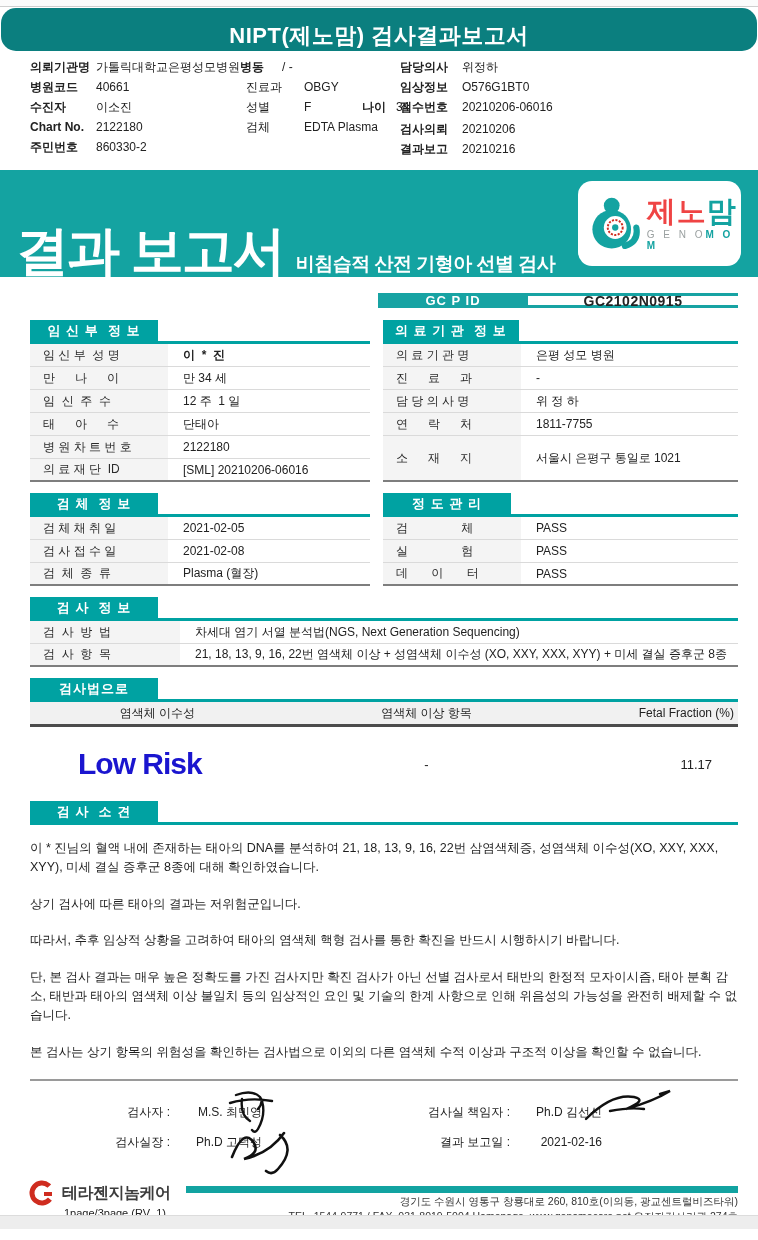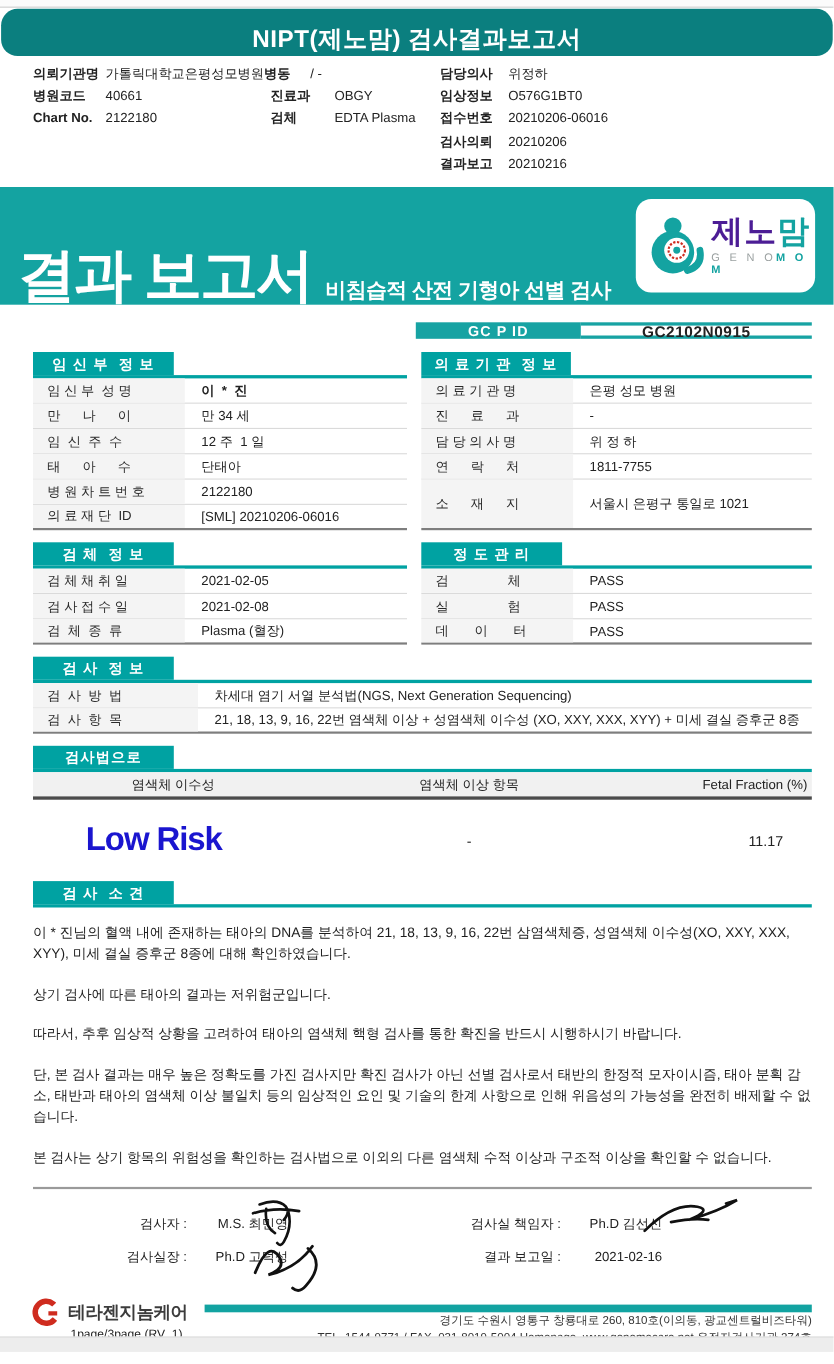--- a/index.html
+++ b/index.html
@@ -18,7 +18,7 @@
   .ph b { font-weight:bold; }
   .c1 { width:66px; font-weight:bold; }
   .c2 { width:150px; }
-  .c3 { width:58px; font-weight:bold; }
+  .c3 { width:58px; font-weight:normal; }
   .c4 { width:58px; }
   .c5 { width:34px; font-weight:bold; }
   .ph-right { position:absolute; left:400px; top:6px; }

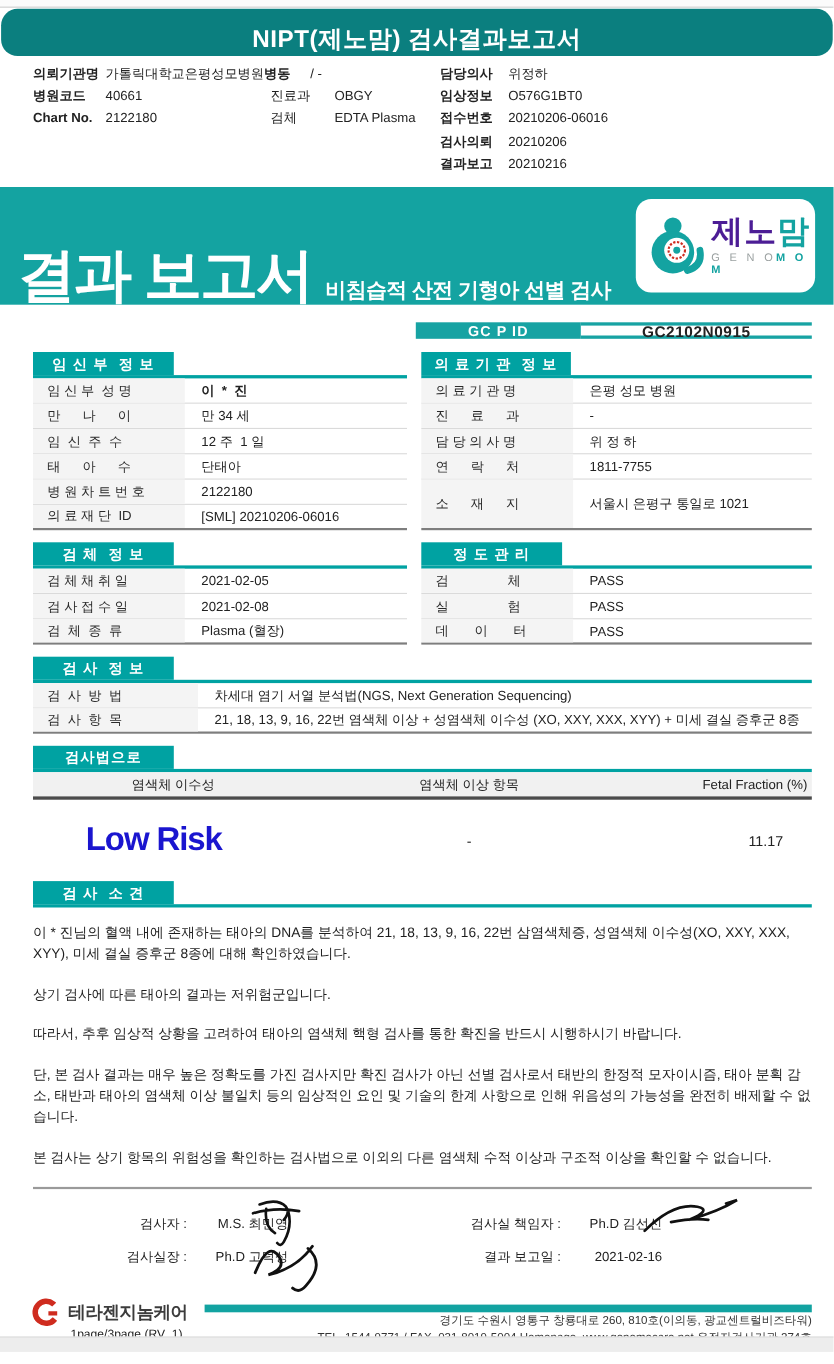--- a/index.html
+++ b/index.html
@@ -115,6 +115,9 @@
       <span class="c1">병원코드</span><span class="c2">40661</span><span class="c3">진료과</span><span class="c4">OBGY</span>
     </div>
     <div class="ph-row">
+      <span class="c1">수진자</span><span class="c2">이소진</span><span class="c3">성별</span><span class="c4">F</span><span class="c5">나이</span><span>34</span>
+    </div>
+    <div class="ph-row">
       <span class="c1">Chart No.</span><span class="c2">2122180</span><span class="c3">검체</span><span>EDTA Plasma</span>
     </div>
     <div class="ph-right">

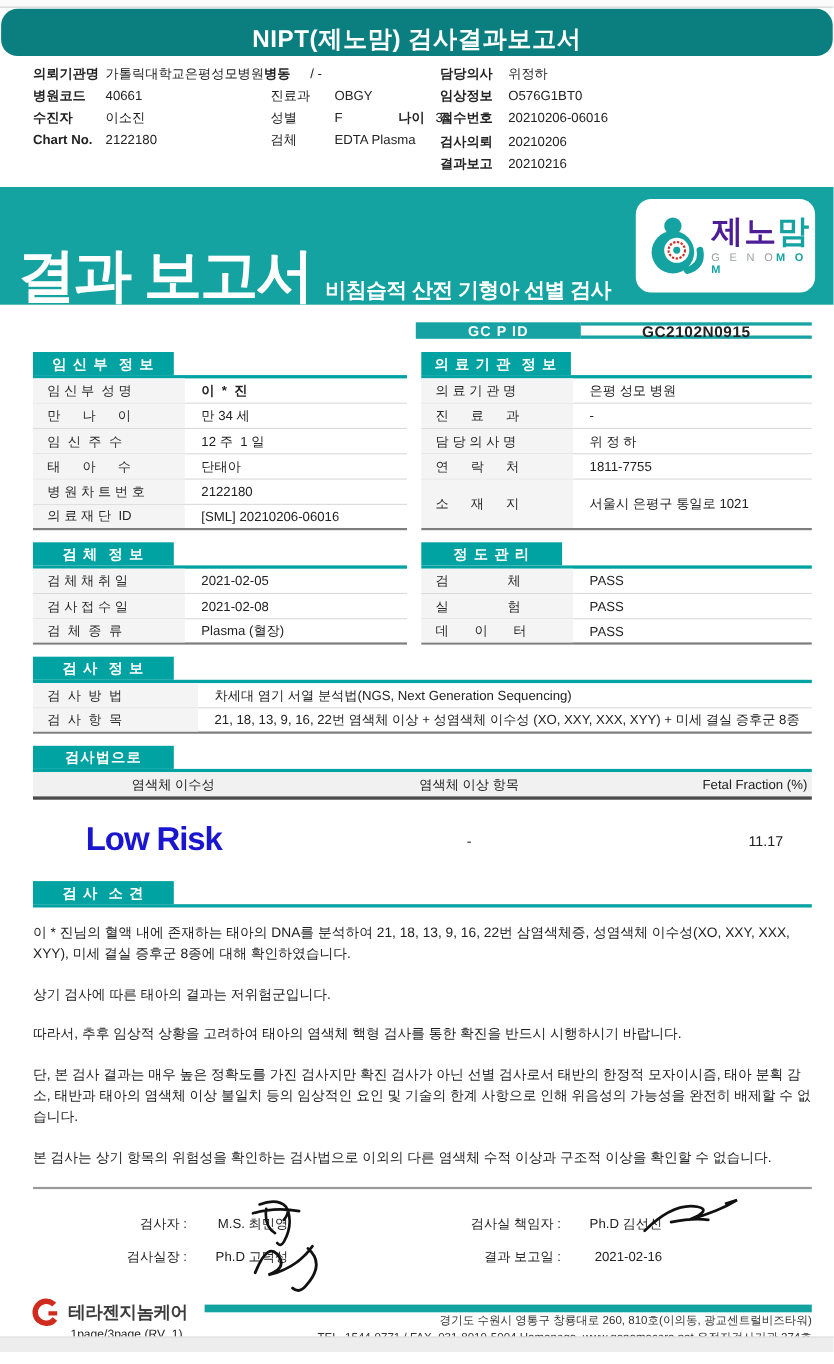--- a/index.html
+++ b/index.html
@@ -120,6 +120,9 @@
     <div class="ph-row">
       <span class="c1">Chart No.</span><span class="c2">2122180</span><span class="c3">검체</span><span>EDTA Plasma</span>
     </div>
+    <div class="ph-row">
+      <span class="c1">주민번호</span><span>860330-2</span>
+    </div>
     <div class="ph-right">
       <div class="ph-row"><span class="rl">담당의사</span><span>위정하</span></div>
       <div class="ph-row"><span class="rl">임상정보</span><span>O576G1BT0</span></div>

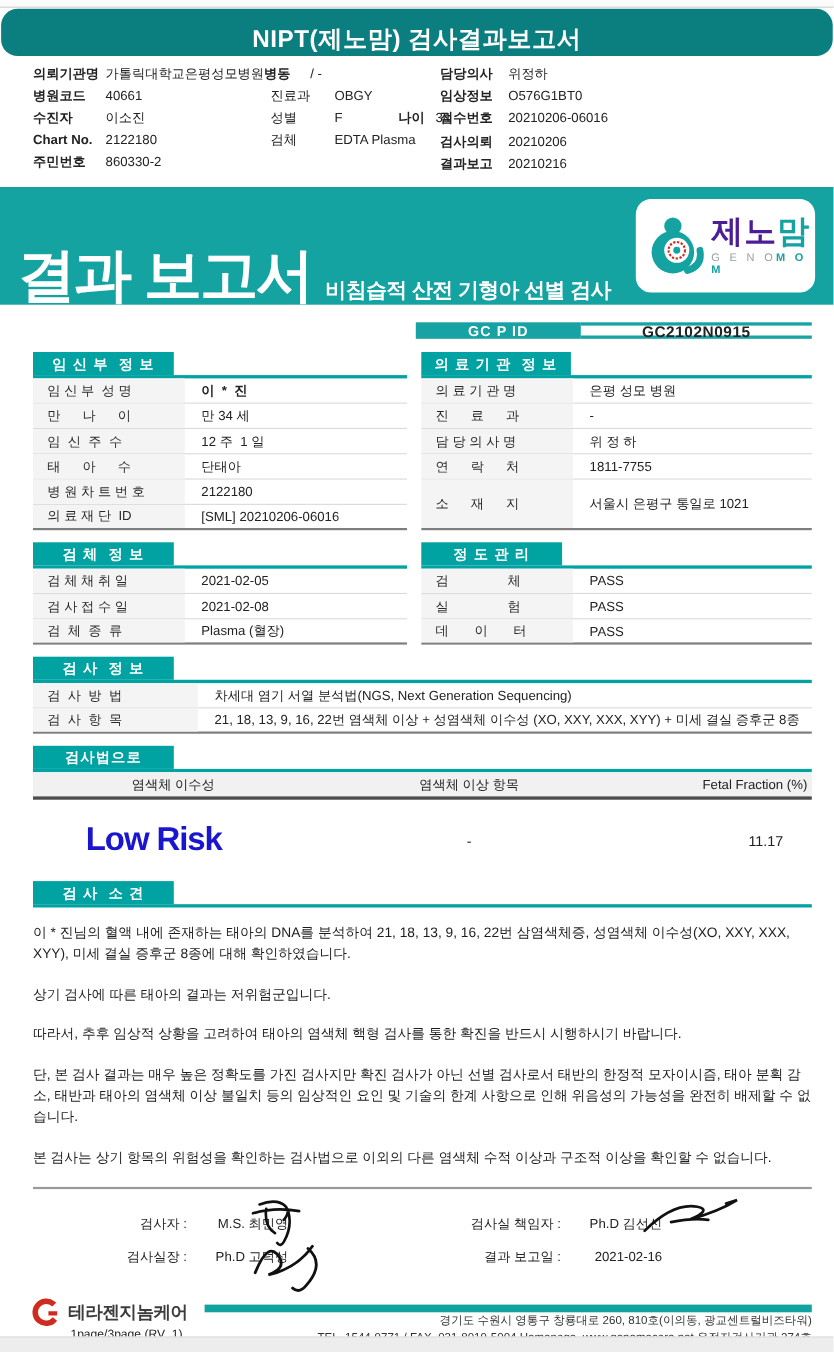--- a/index.html
+++ b/index.html
@@ -31,7 +31,7 @@
   .logo-box { position:absolute; right:17px; top:11px; width:163px; height:85px; background:#fff; border-radius:14px; display:flex; align-items:center; padding-left:10px; }
   .logo-texts { margin-left:6px; }
   .logo-kr { font-size:29px; font-weight:bold; line-height:1; letter-spacing:1px; }
-  .logo-kr .k1 { color:#4c1d95; }
+  .logo-kr .k1 { color:#ef4444; }
   .logo-kr .k2 { color:#14a3a1; }
   .logo-en { font-size:10px; letter-spacing:3px; margin-top:3px; }
   .logo-en .e1 { color:#9aa0a0; }

